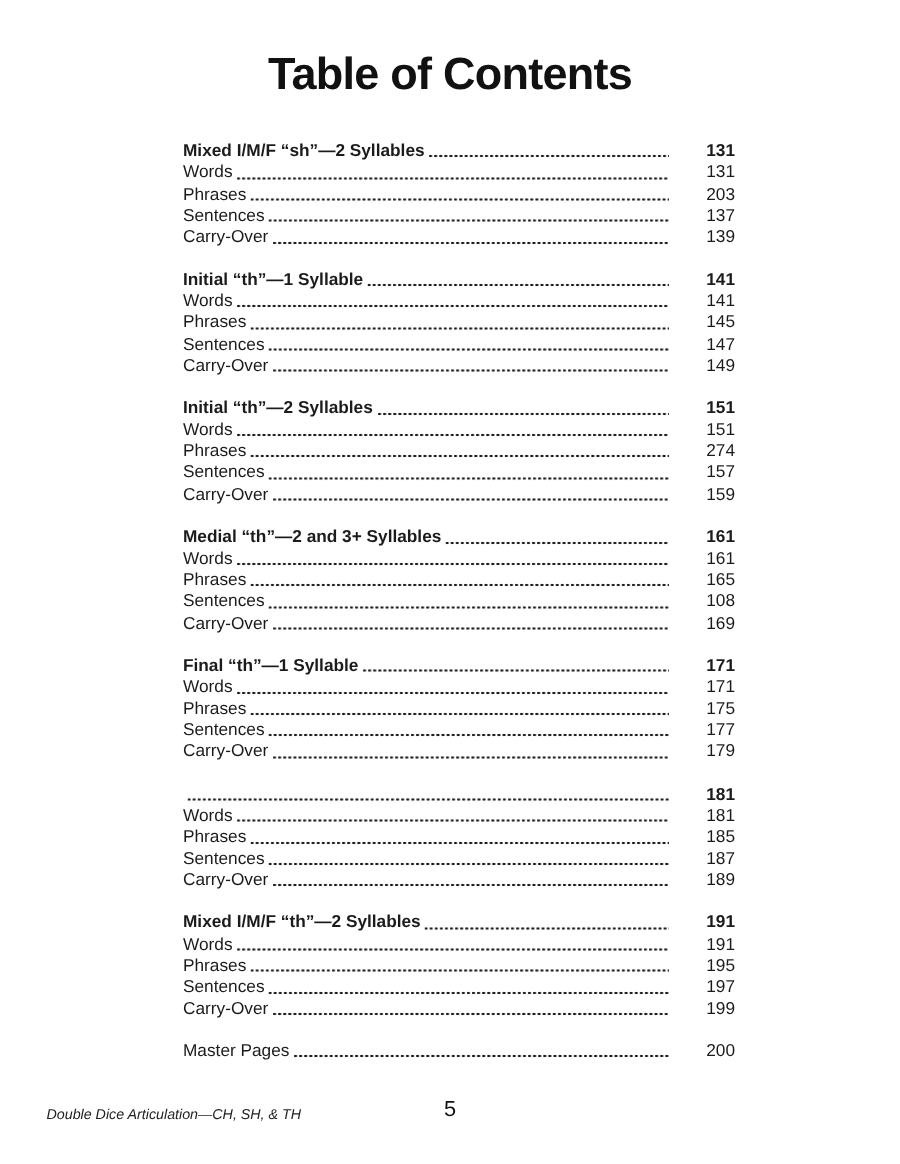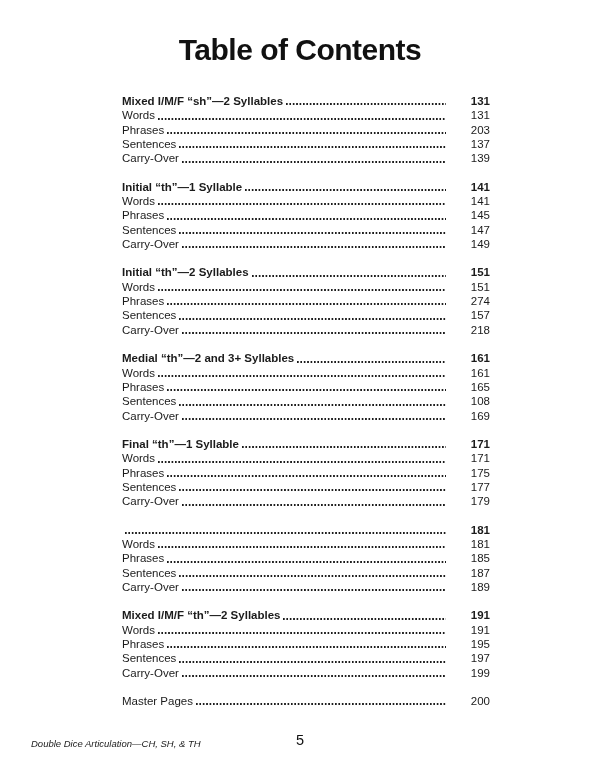--- a/index.html
+++ b/index.html
@@ -167,7 +167,7 @@
         <div class="row">
           <span class="label">Carry-Over</span>
           <span class="dots"></span>
-          <span class="pg">218</span>
+          <span class="pg">159</span>
         </div>
       </div>
       <div class="section">

